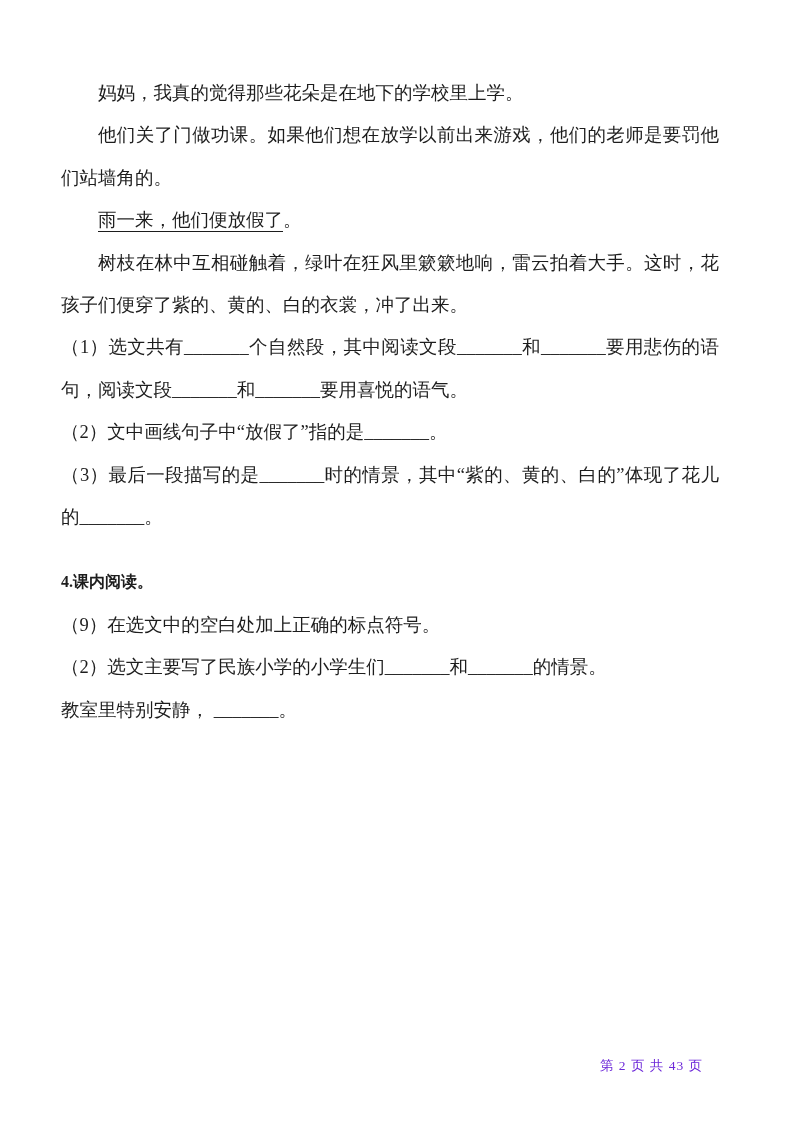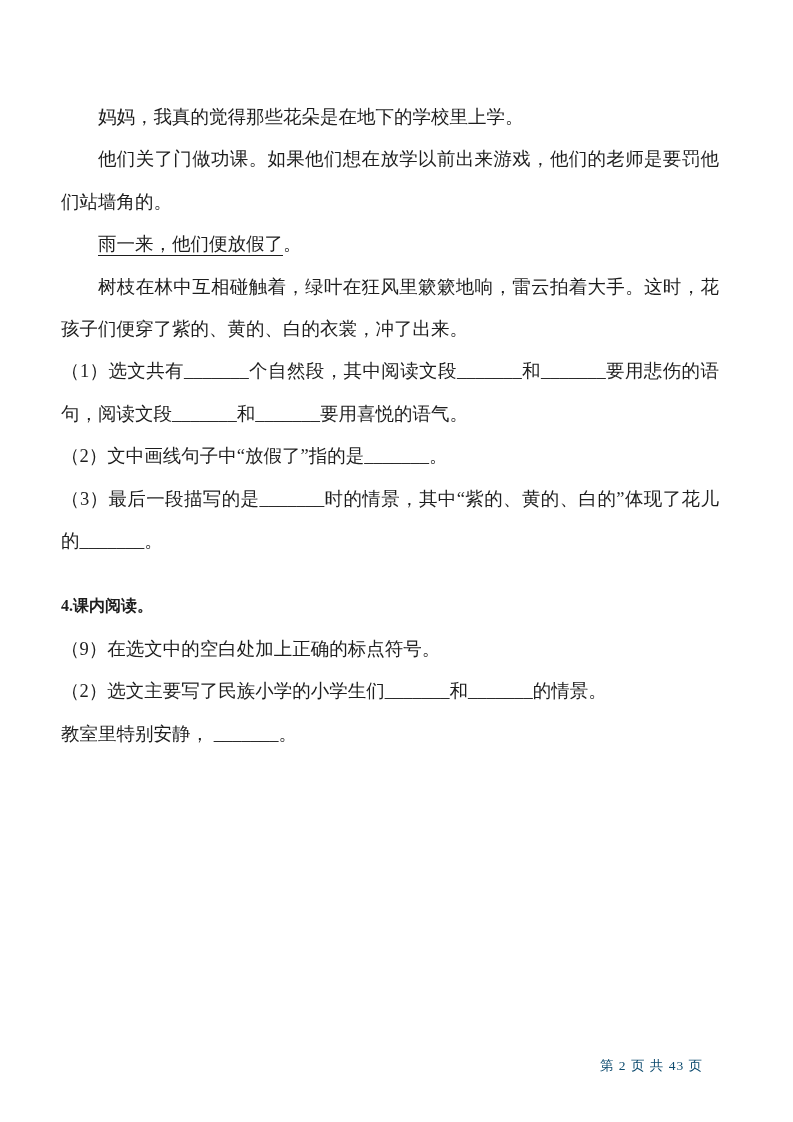--- a/index.html
+++ b/index.html
@@ -22,7 +22,7 @@
   }
   .content {
     position: absolute;
-    top: 96px;
+    top: 72px;
     left: 61px;
     width: 658px;
     font-size: 18.5px;

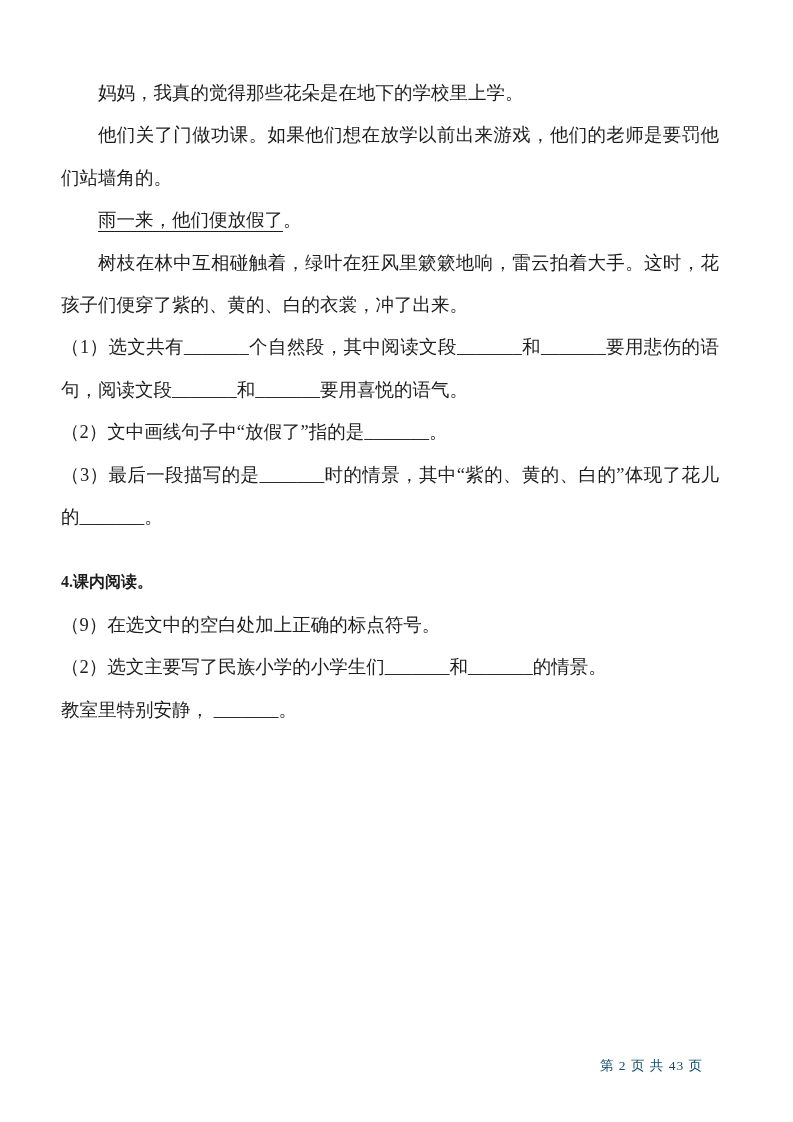--- a/index.html
+++ b/index.html
@@ -64,7 +64,7 @@
     margin-right: 16px;
     font-size: 13.5px;
     line-height: 20px;
-    color: #0c4a6e;
+    color: #6d28d9;
     letter-spacing: 1px;
   }
 </style>

